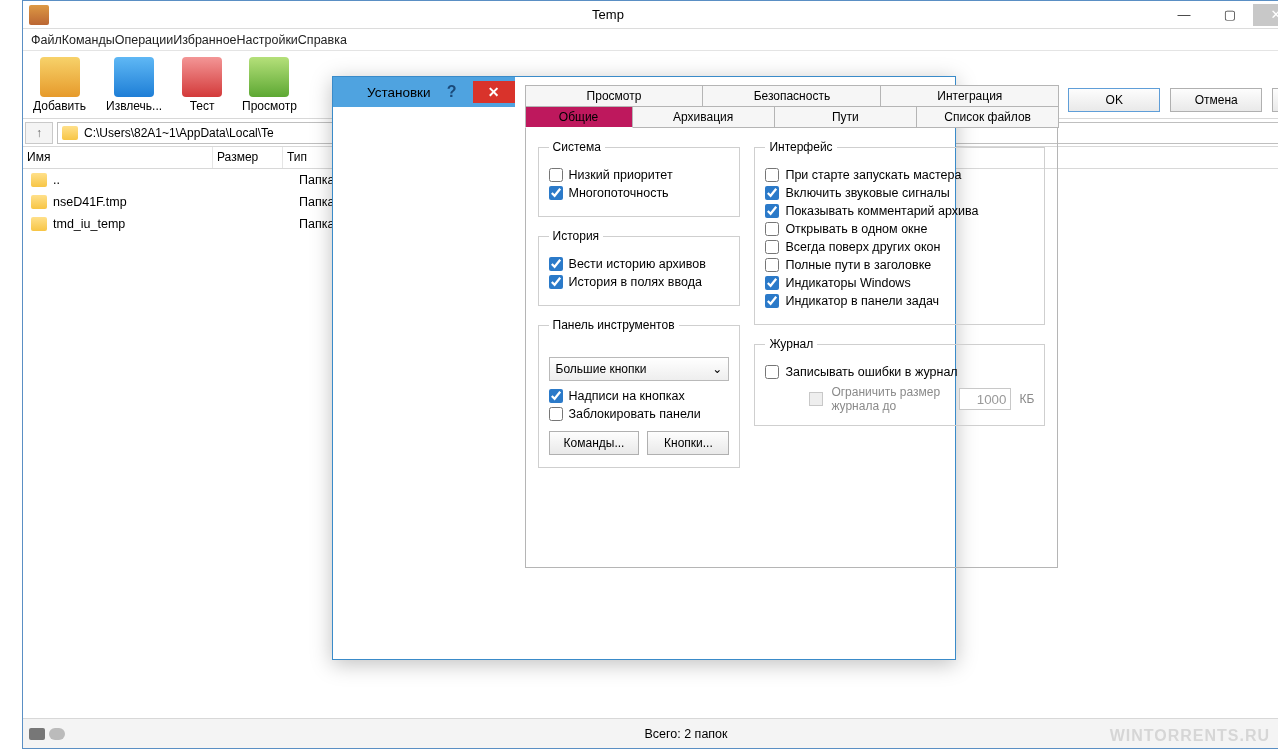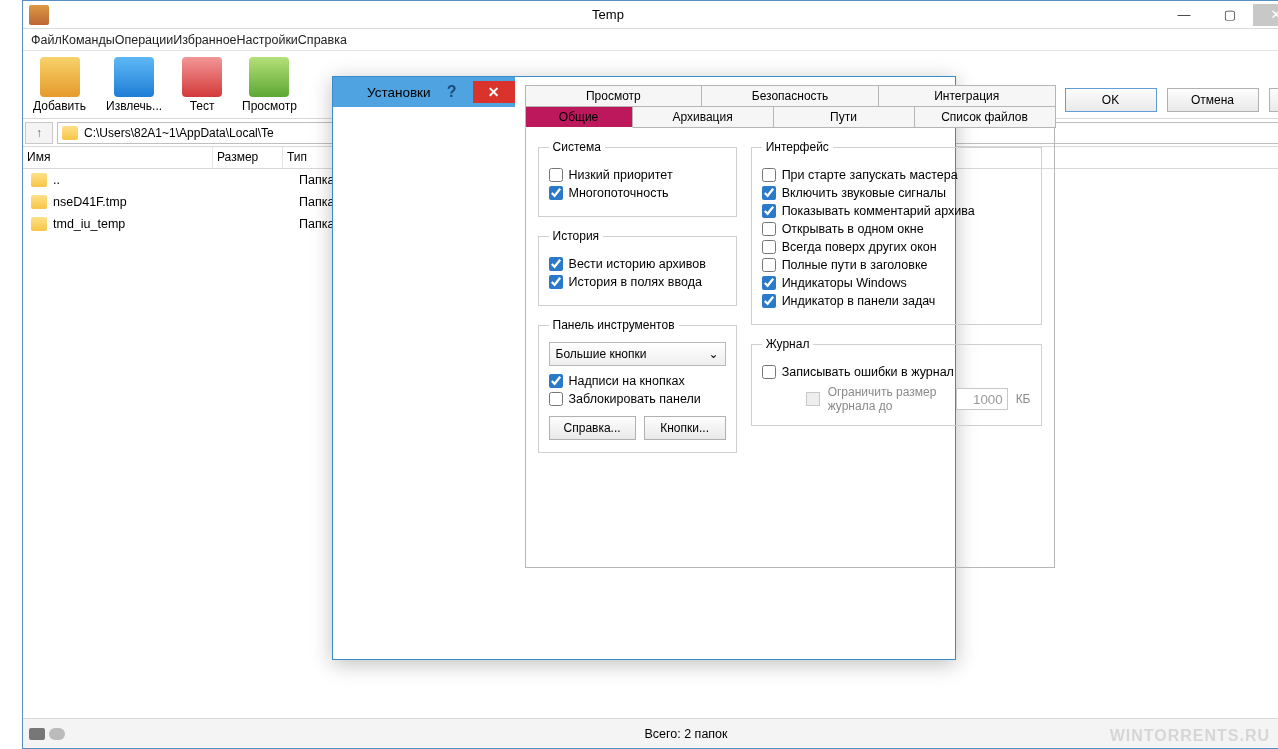--- a/index.html
+++ b/index.html
@@ -57,7 +57,7 @@
   legend{padding:0 4px;font-size:12px;}
   .chk{display:flex;align-items:center;gap:6px;margin:4px 0;font-size:12.5px;}
   .chk input{width:14px;height:14px;accent-color:#2b7ac9;}
-  .selectbox{width:100%;height:24px;border:1px solid #b9b9b9;background:linear-gradient(#fff,#eee);padding:0 6px;display:flex;align-items:center;justify-content:space-between;font-size:12px;margin-bottom:8px;}
+  .selectbox{width:100%;height:24px;border:1px solid #b9b9b9;background:linear-gradient(#fff,#eee);padding:0 6px;display:flex;align-items:center;justify-content:space-between;font-size:12px;margin-bottom:8px;margin-top:15px;}
   .btnrow{display:flex;gap:8px;margin-top:10px;}
   .wbtn{height:24px;padding:0 14px;border:1px solid #b0b0b0;background:linear-gradient(#fdfdfd,#e9e9e9);font-size:12px;display:flex;align-items:center;justify-content:center;min-width:82px;}
   .limitrow{display:flex;align-items:center;gap:8px;margin-top:6px;font-size:12px;color:#8a8a8a;padding-left:44px;}

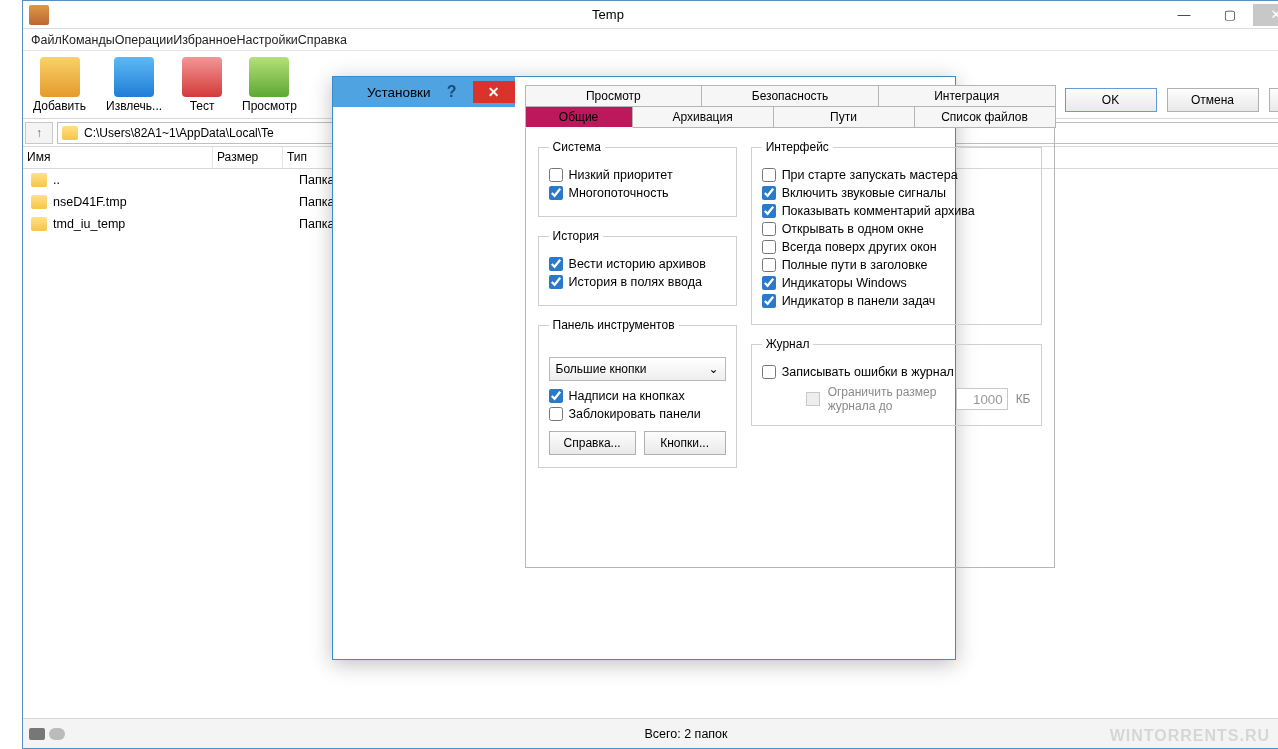--- a/index.html
+++ b/index.html
@@ -208,7 +208,7 @@
               <span>Заблокировать панели</span>
             </label>
           <div class="btnrow">
-            <div class="wbtn">Справка...</div>
+            <div class="wbtn">Команды...</div>
             <div class="wbtn">Кнопки...</div>
           </div>
         </fieldset>

